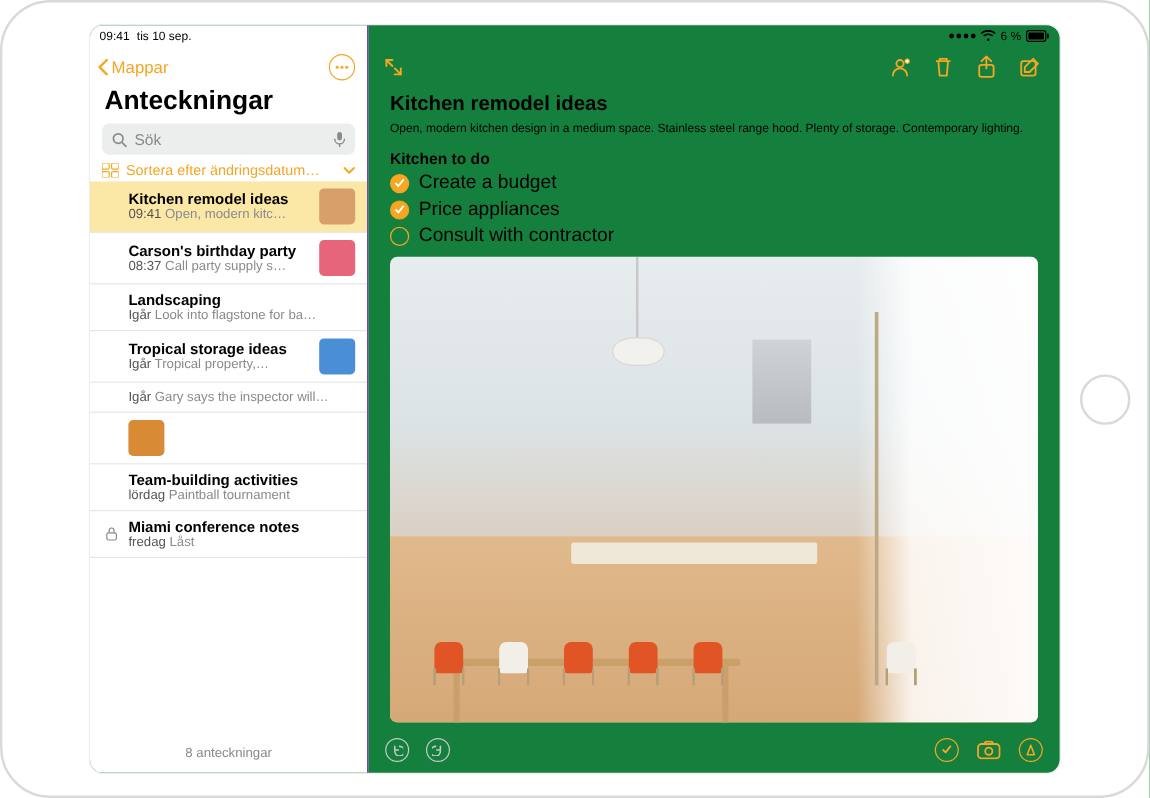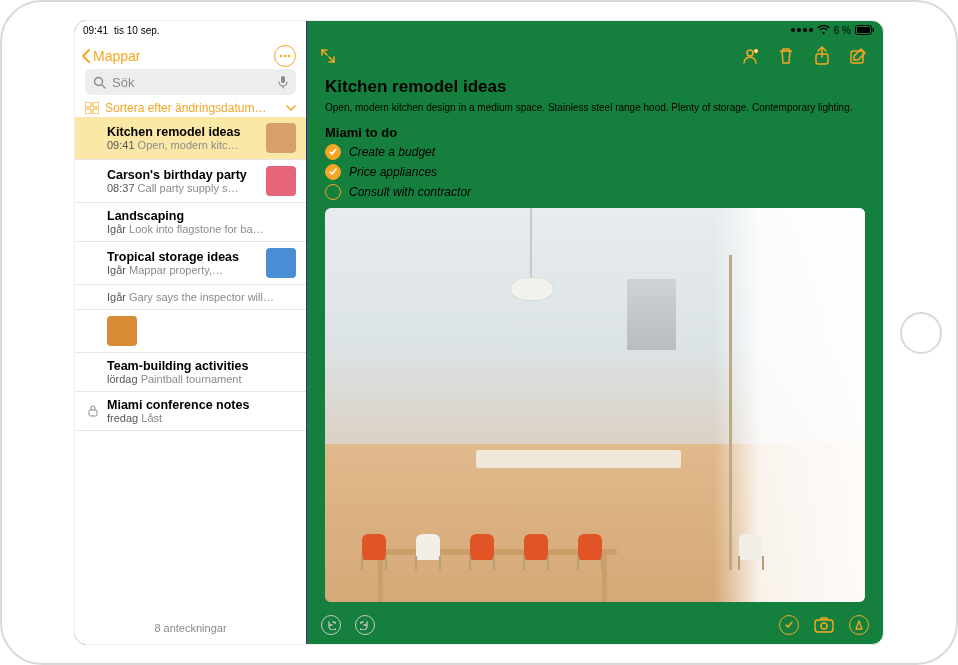--- a/index.html
+++ b/index.html
@@ -198,6 +198,7 @@
         </div>
       </div>
 
+      <h1>Anteckningar</h1>
 
       <div class="search-field">
         <svg width="13" height="13" viewBox="0 0 13 13">

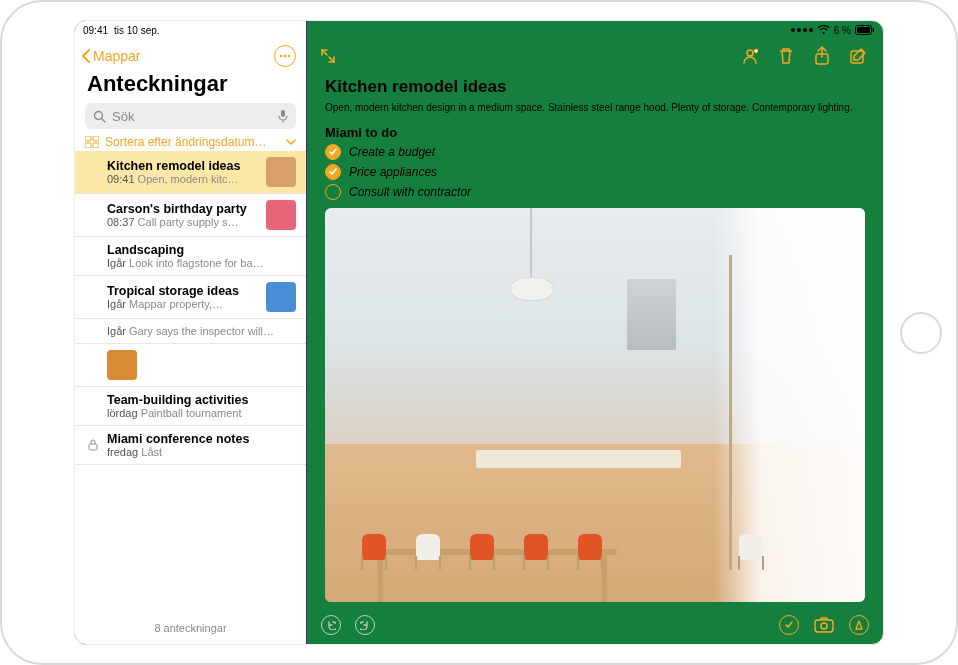--- a/index.html
+++ b/index.html
@@ -332,7 +332,7 @@
       <div class="note-body">
         <div class="note-h1">Kitchen remodel ideas</div>
         <div class="note-p">Open, modern kitchen design in a medium space. Stainless steel range hood. Plenty of storage. Contemporary lighting.</div>
-        <div class="note-h2">Miami to do</div>
+        <div class="note-h2">Kitchen to do</div>
         <div class="checklist" id="checklist">
             <div class="check-row">
               <div class="check-circle checked">

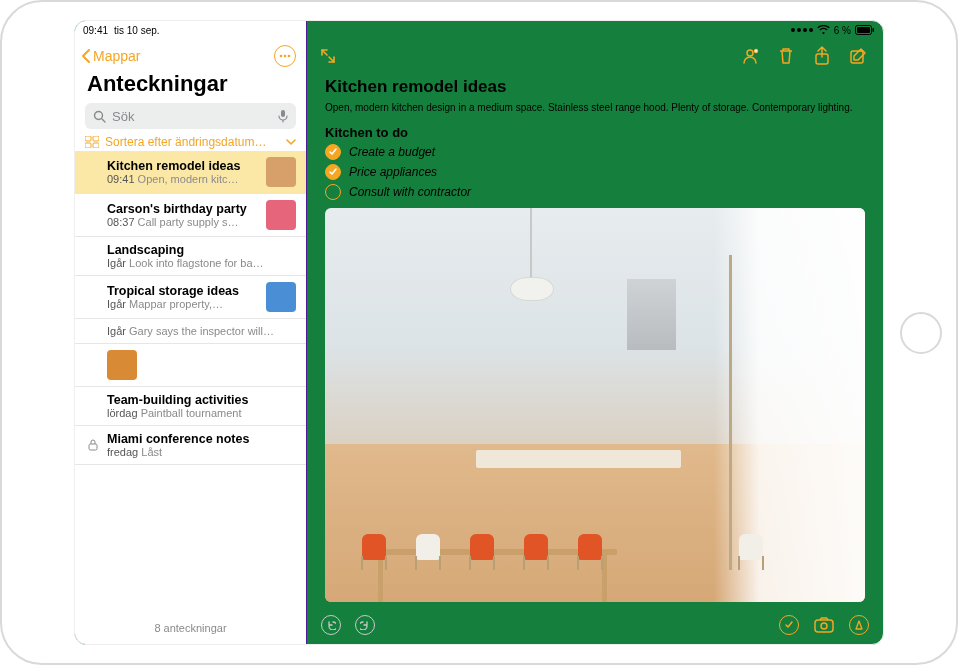--- a/index.html
+++ b/index.html
@@ -101,7 +101,7 @@
 .note-p { font-size:10px; line-height:1.35; margin-bottom:10px;}
 .note-h2 { font-size:13px; font-weight:700; margin-bottom:4px;}
 .checklist { display:flex; flex-direction:column; gap:4px; margin-bottom:8px;}
-.check-row { display:flex; align-items:center; gap:8px; font-size:12px;font-style:italic;}
+.check-row { display:flex; align-items:center; gap:8px; font-size:16px;}
 .check-circle {
   width:16px; height:16px; border-radius:50%; border:1.5px solid #f5a623;
   display:flex; align-items:center; justify-content:center; flex:0 0 16px;

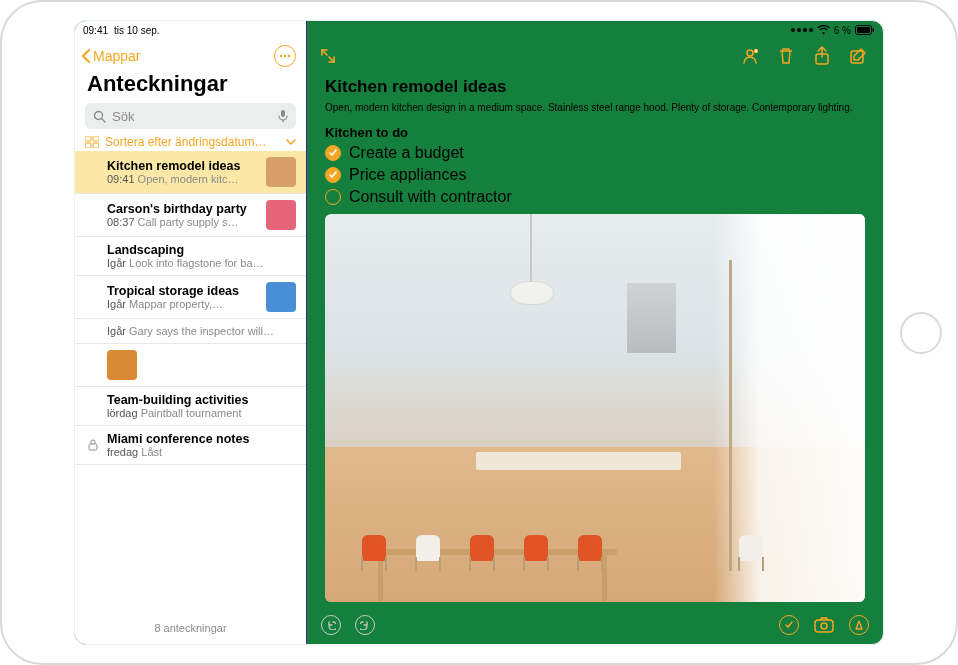--- a/index.html
+++ b/index.html
@@ -256,7 +256,7 @@
             <div class="lock-col"></div>
             <div class="note-text">
               <div class="note-title">Tropical storage ideas</div>
-              <div class="note-sub"><span class="time">Igår</span><span>  Mappar property,…</span></div>
+              <div class="note-sub"><span class="time">Igår</span><span>  Tropical property,…</span></div>
             </div>
             <div class="note-thumb" style="background: rgb(74, 143, 214);"></div>
           </div>

